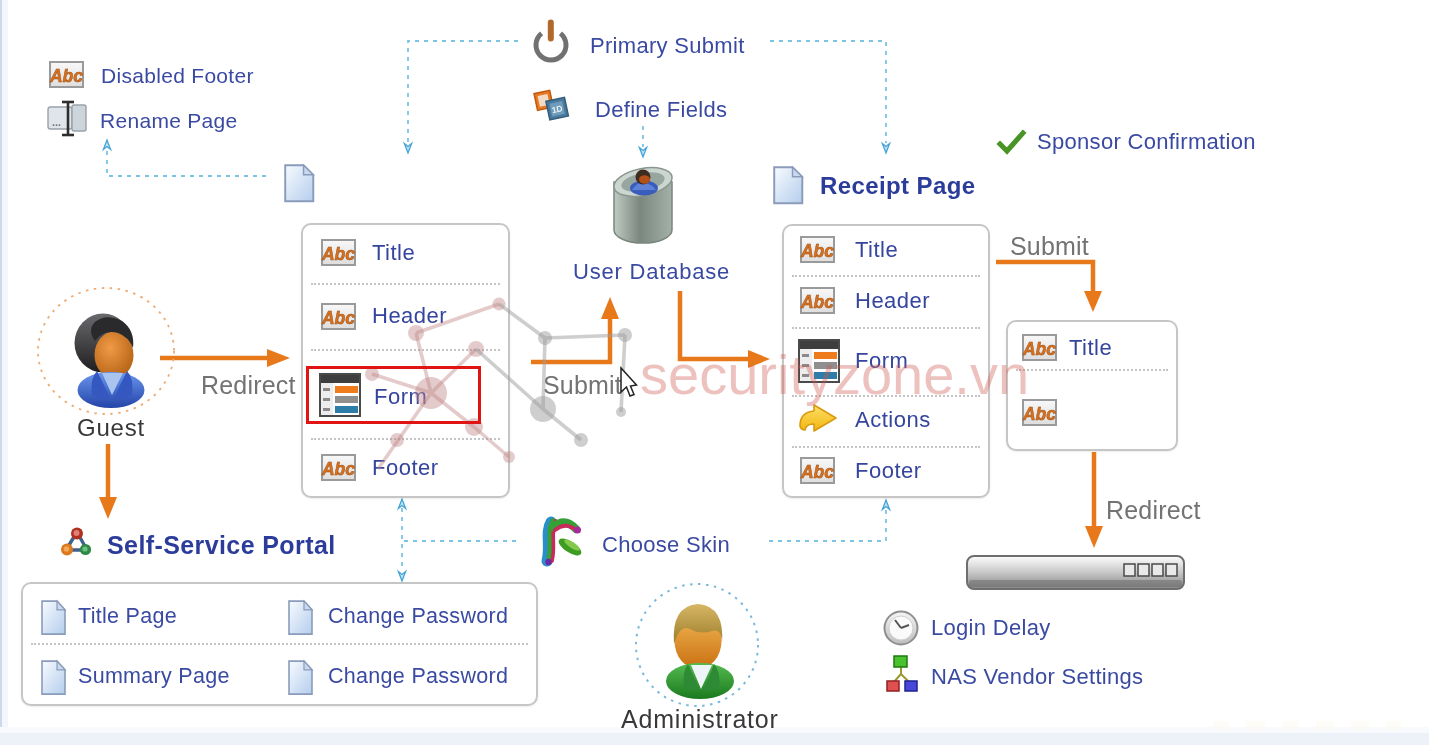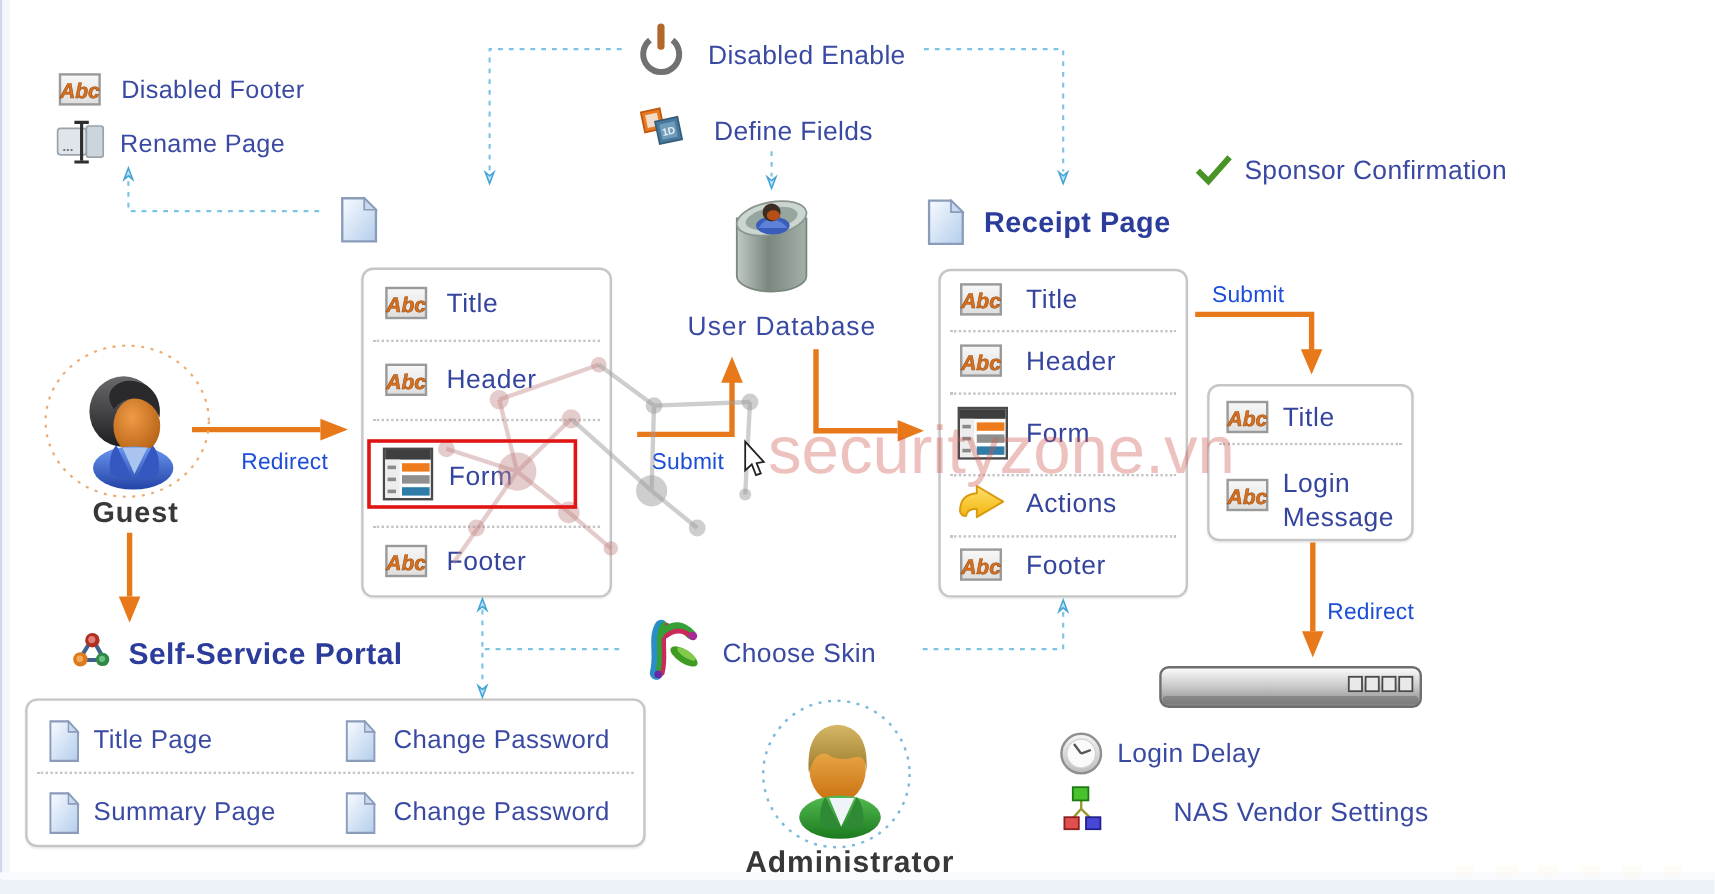--- a/index.html
+++ b/index.html
@@ -55,7 +55,7 @@
 
   <div class="lbl" style="left:101px;top:63px">Disabled Footer</div>
   <div class="lbl" style="left:100px;top:108px">Rename Page</div>
-  <div class="lbl" style="left:590px;top:33px;font-size:22px">Disabled Enable</div>
+  <div class="lbl" style="left:590px;top:33px;font-size:22px">Primary Submit</div>
   <div class="lbl" style="left:595px;top:97px;font-size:22px">Define Fields</div>
   <div class="lbl" style="left:573px;top:259px;font-size:22px;letter-spacing:.8px">User Database</div>
   <div class="lbl" style="left:1037px;top:129px;font-size:22px">Sponsor Confirmation</div>

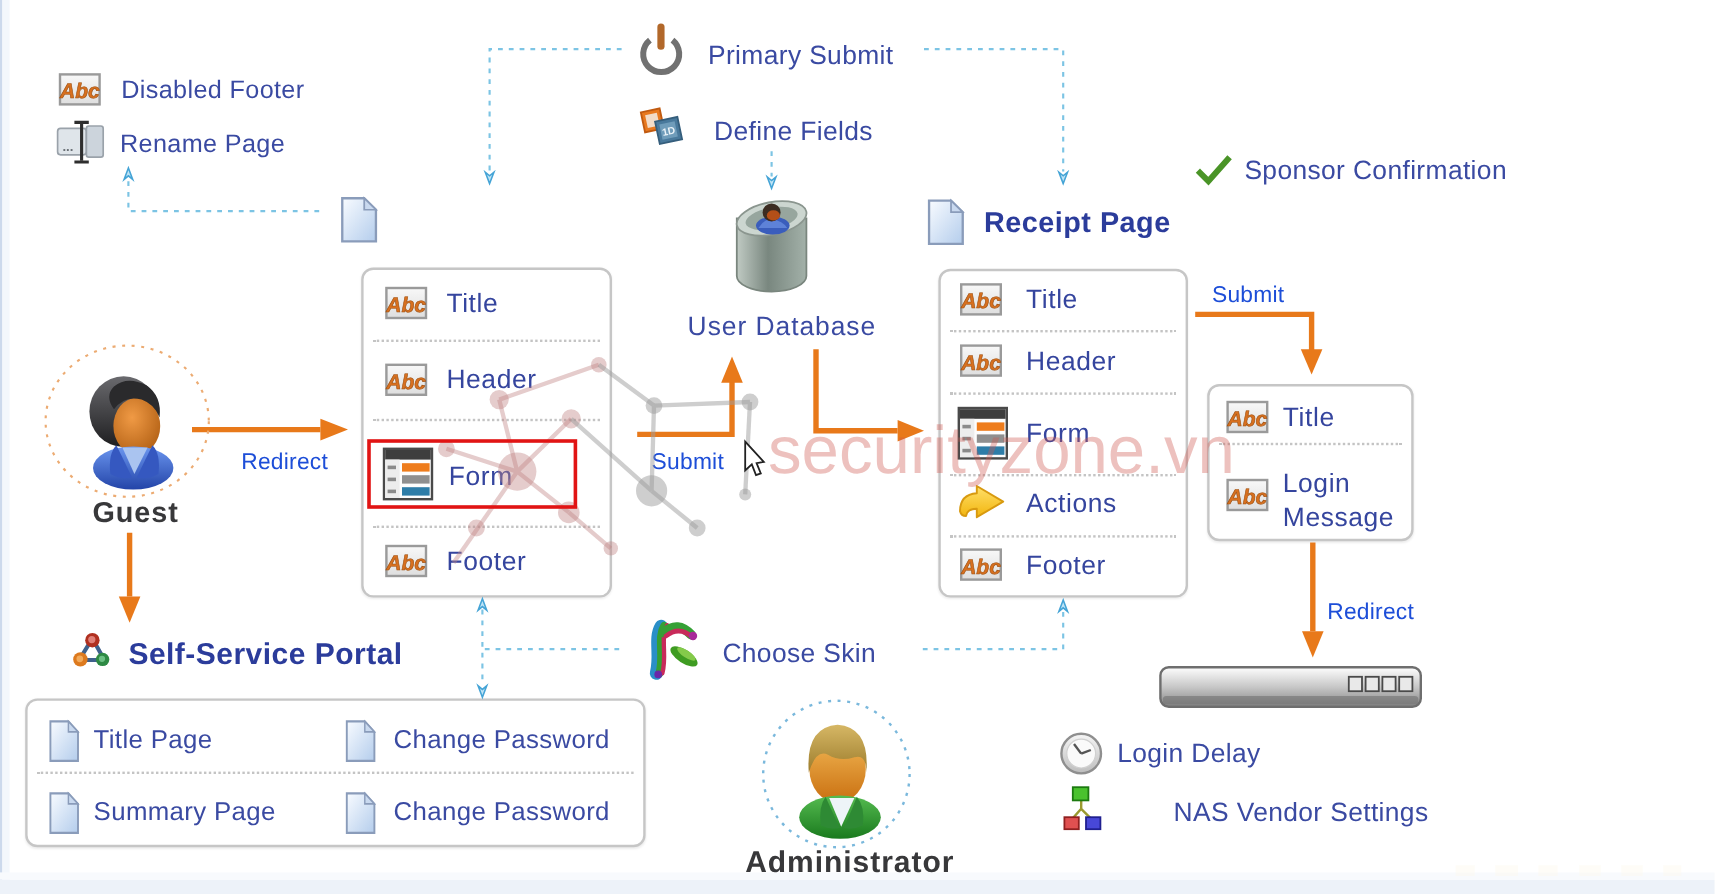--- a/index.html
+++ b/index.html
@@ -9,7 +9,7 @@
 .lbl{position:absolute;color:#3a4aa2;font-size:21px;letter-spacing:.3px;line-height:25px;white-space:nowrap}
 .row{position:absolute;color:#35459e;font-size:22px;letter-spacing:.5px;line-height:26px;white-space:nowrap}
 .ttl{position:absolute;color:#2b3c9b;font-size:24px;font-weight:bold;letter-spacing:.4px;line-height:28px;white-space:nowrap}
-.org{position:absolute;color:#1d4ed8;font-size:19px;letter-spacing:.2px;line-height:25px;white-space:nowrap}
+.org{position:absolute;color:#737373;font-size:25px;letter-spacing:.2px;line-height:25px;white-space:nowrap}
 .per{position:absolute;color:#38383a;font-size:24px;font-weight:bold;letter-spacing:.8px;line-height:28px;white-space:nowrap}
 .box{position:absolute;background:#fff;border:2px solid #c6c6c6;border-radius:10px;box-shadow:0 1px 2px rgba(0,0,0,.08)}
 .sep{position:absolute;left:8px;right:8px;border-top:2px dotted #c4c4c4;height:0}

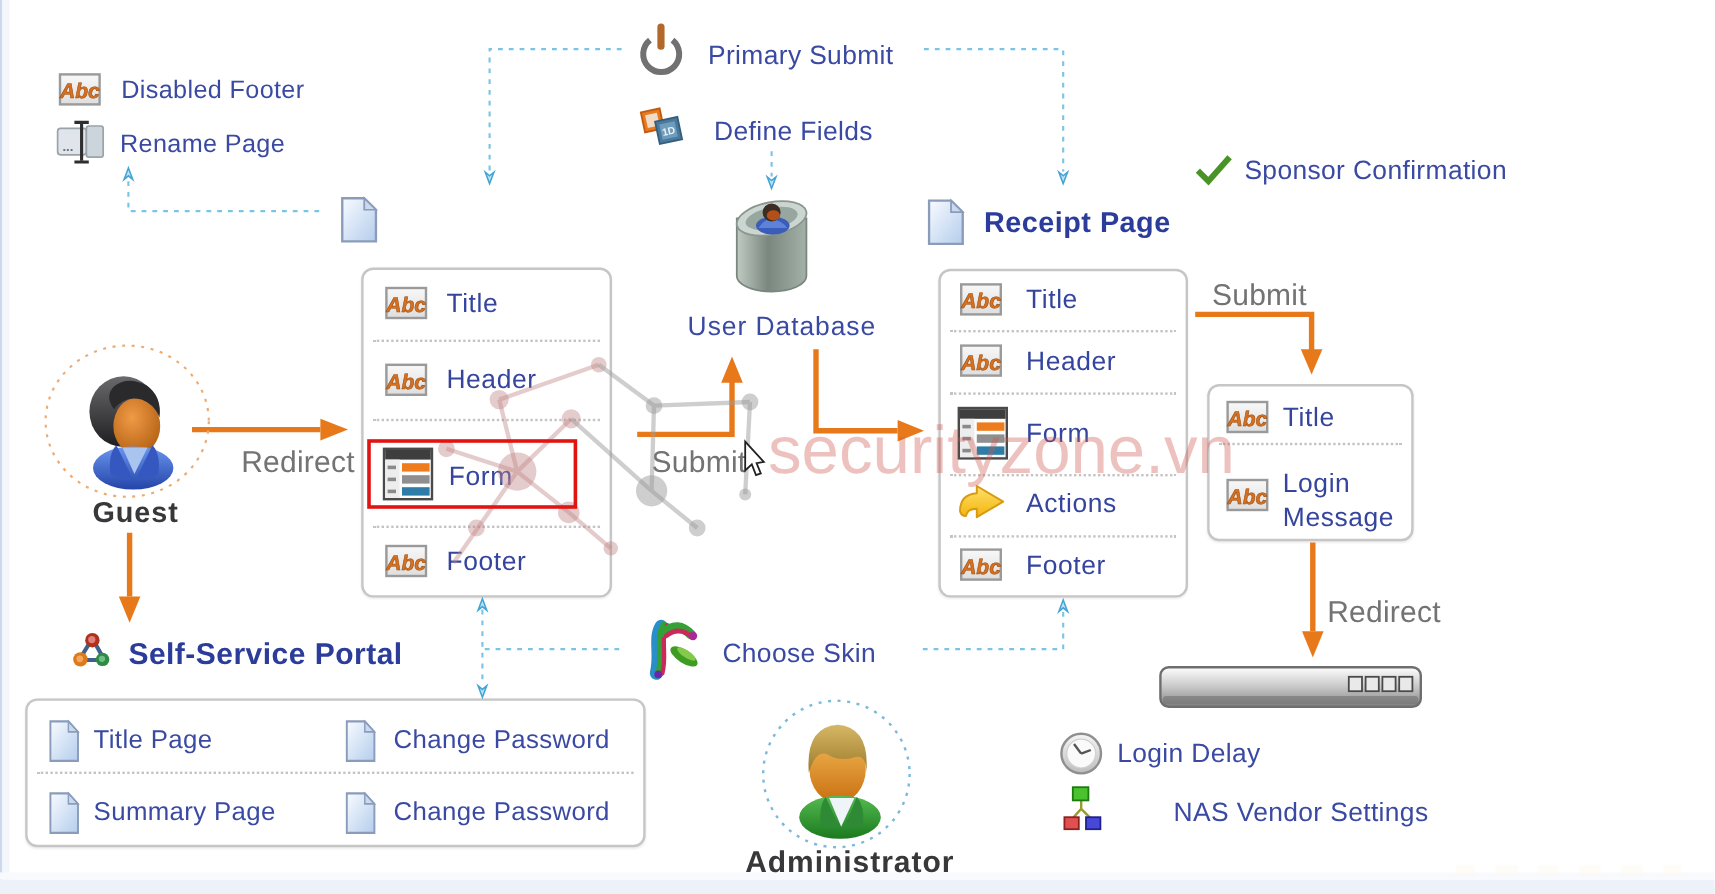--- a/index.html
+++ b/index.html
@@ -82,7 +82,6 @@
   <div class="row" style="left:855px;top:458px">Footer</div>
 
   <div class="row" style="left:1069px;top:335px">Title</div>
-  <div class="row" style="left:1069px;top:389px;line-height:28px;white-space:normal;width:110px">Login Message</div>
 
   <div class="org" style="left:543px;top:373px">Submit</div>
   <div class="org" style="left:1010px;top:234px">Submit</div>

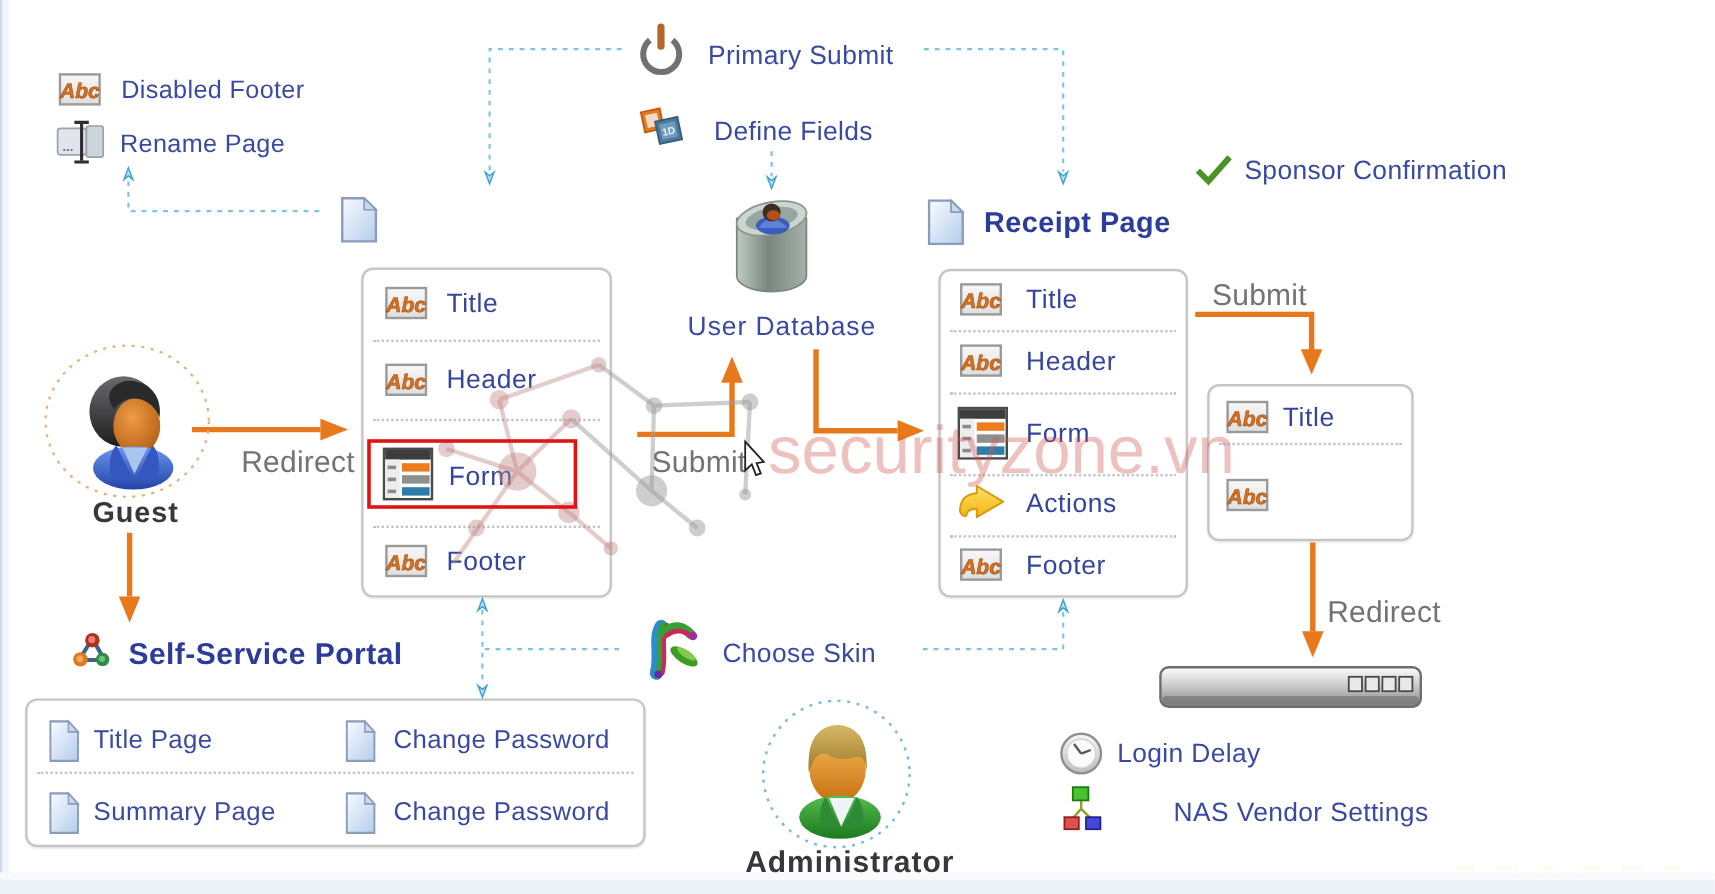--- a/index.html
+++ b/index.html
@@ -10,7 +10,7 @@
 .row{position:absolute;color:#35459e;font-size:22px;letter-spacing:.5px;line-height:26px;white-space:nowrap}
 .ttl{position:absolute;color:#2b3c9b;font-size:24px;font-weight:bold;letter-spacing:.4px;line-height:28px;white-space:nowrap}
 .org{position:absolute;color:#737373;font-size:25px;letter-spacing:.2px;line-height:25px;white-space:nowrap}
-.per{position:absolute;color:#38383a;font-size:24px;font-weight:bold;letter-spacing:.8px;line-height:28px;white-space:nowrap}
+.per{position:absolute;color:#38383a;font-size:24px;font-weight:normal;letter-spacing:.8px;line-height:28px;white-space:nowrap}
 .box{position:absolute;background:#fff;border:2px solid #c6c6c6;border-radius:10px;box-shadow:0 1px 2px rgba(0,0,0,.08)}
 .sep{position:absolute;left:8px;right:8px;border-top:2px dotted #c4c4c4;height:0}
 #wm{position:absolute;left:640px;top:342px;font-size:56px;font-weight:normal;letter-spacing:0;

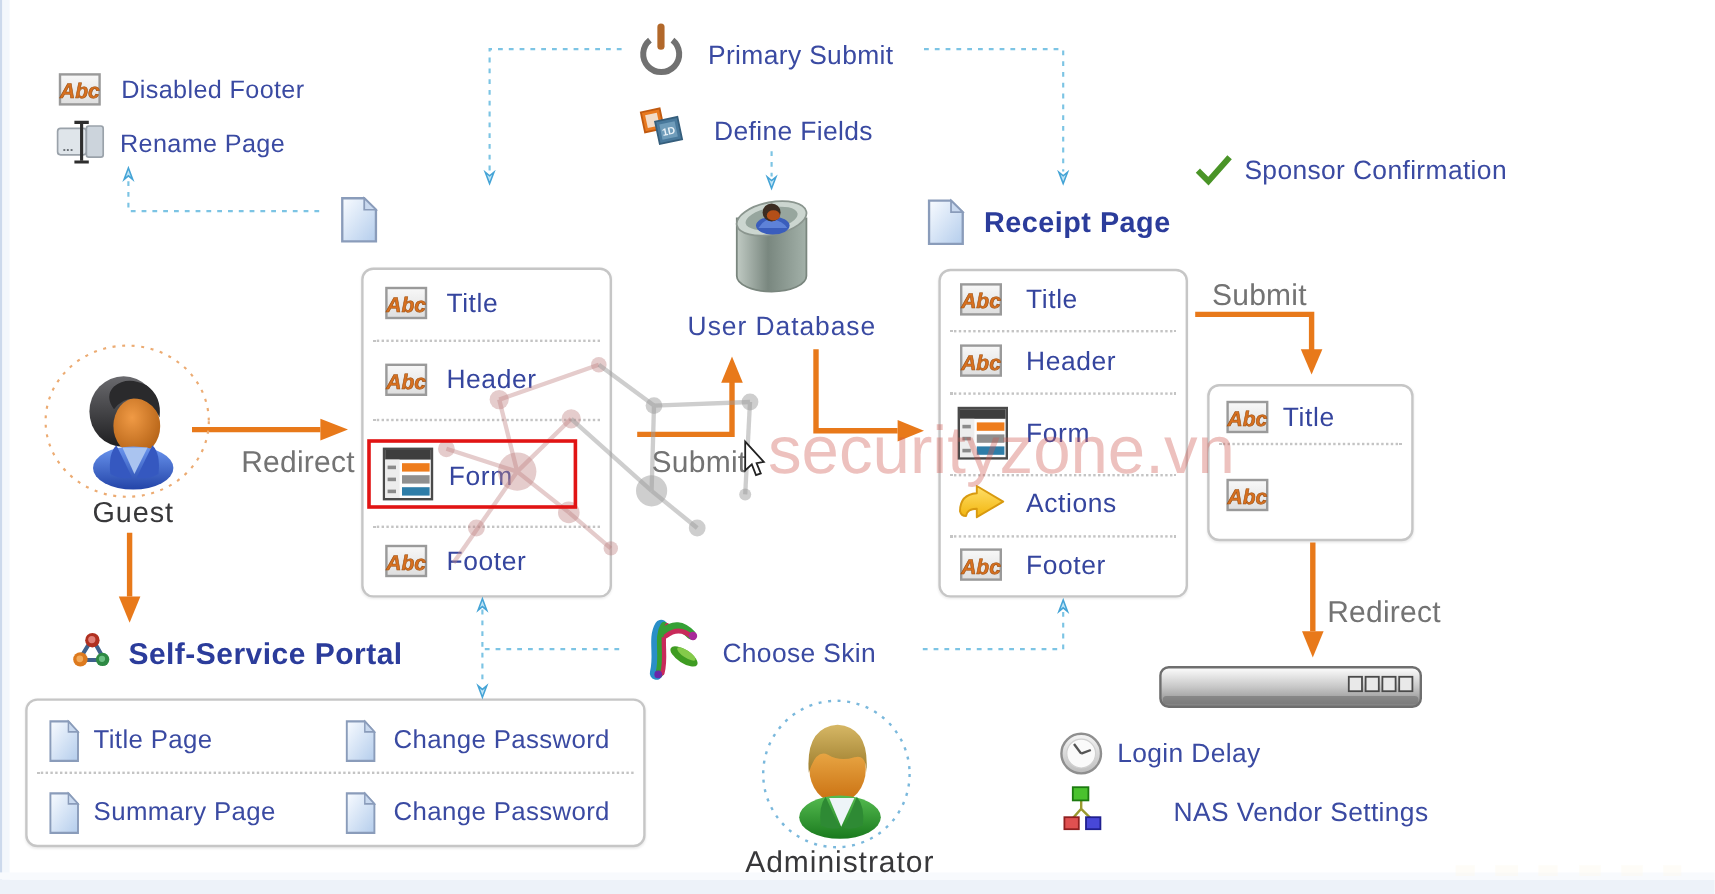--- a/index.html
+++ b/index.html
@@ -61,7 +61,7 @@
   <div class="lbl" style="left:1037px;top:129px;font-size:22px">Sponsor Confirmation</div>
   <div class="lbl" style="left:602px;top:532px;font-size:22px">Choose Skin</div>
   <div class="lbl" style="left:931px;top:615px;font-size:22px">Login Delay</div>
-  <div class="lbl" style="left:978px;top:664px;font-size:22px">NAS Vendor Settings</div>
+  <div class="lbl" style="left:931px;top:664px;font-size:22px">NAS Vendor Settings</div>
   <div class="lbl" style="left:78px;top:604px;font-size:21.5px">Title Page</div>
   <div class="lbl" style="left:328px;top:604px;font-size:21.5px">Change Password</div>
   <div class="lbl" style="left:78px;top:664px;font-size:21.5px">Summary Page</div>

